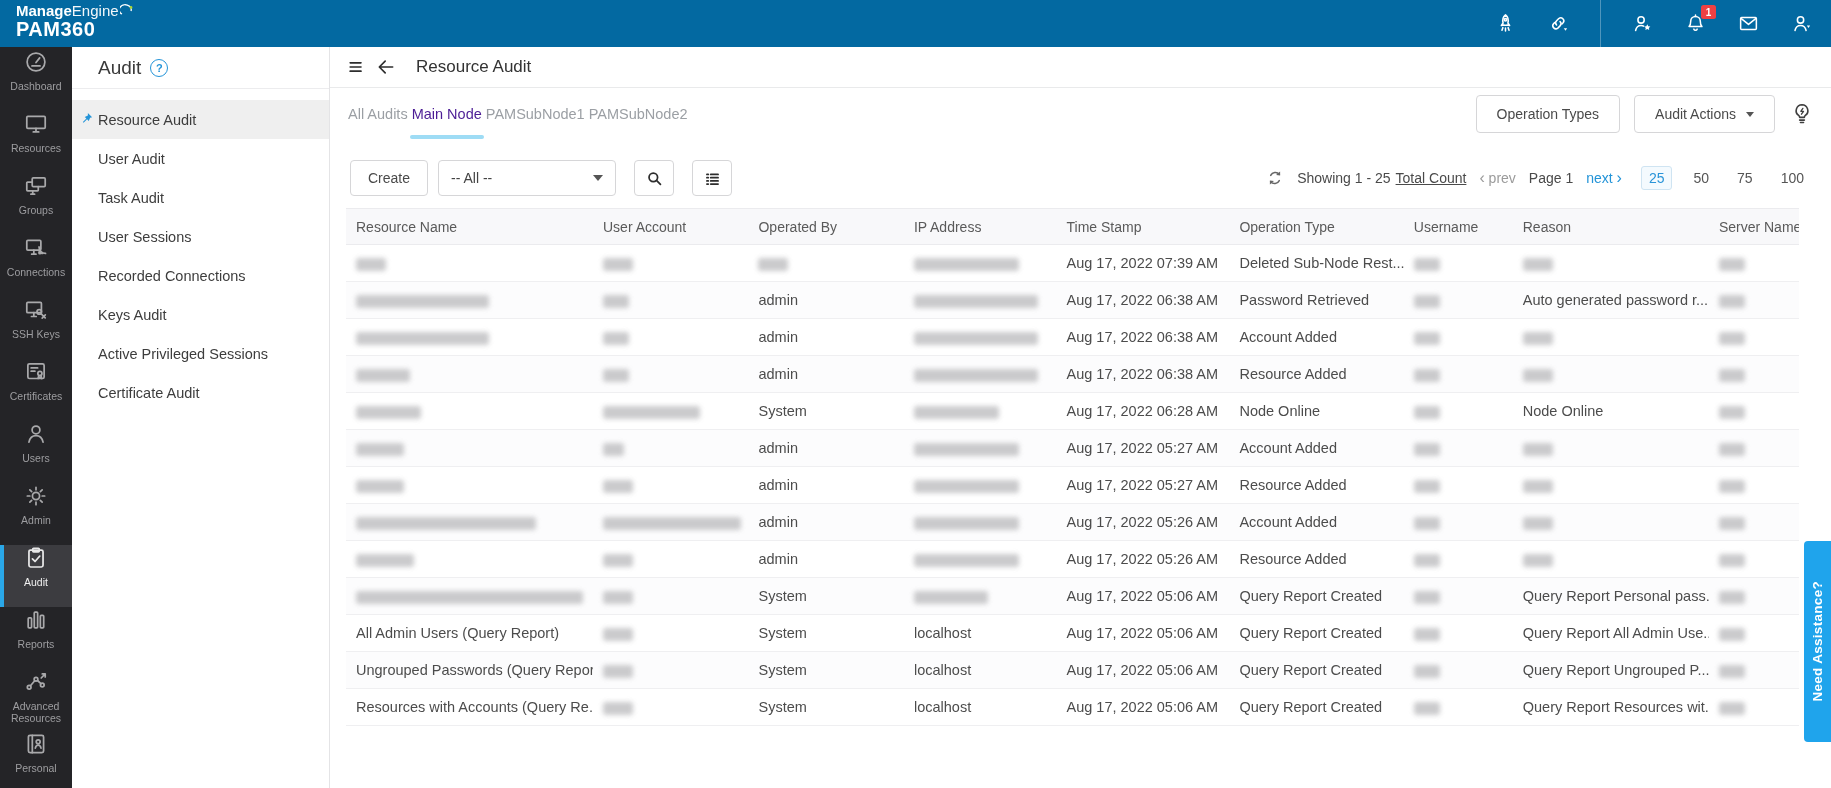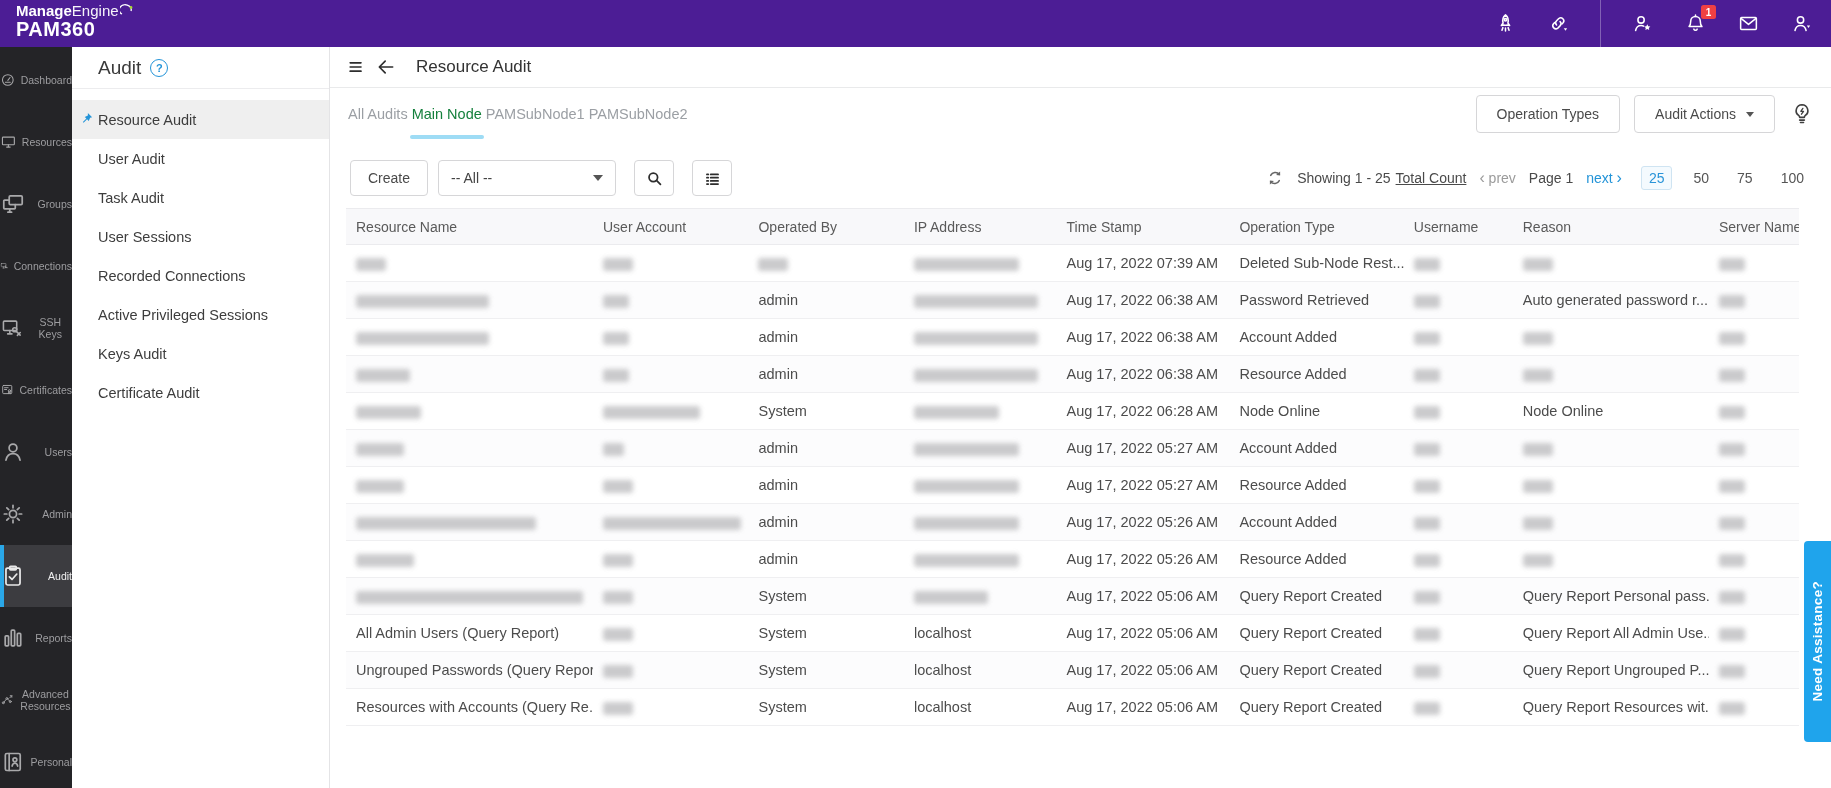--- a/index.html
+++ b/index.html
@@ -8,7 +8,7 @@
   .app { position:relative; width:1831px; height:788px; overflow:hidden; }
 
   
-  .topbar { position:absolute; top:0; left:0; width:100%; height:47px; background:#4c1d95; z-index:30; }
+  .topbar { position:absolute; top:0; left:0; width:100%; height:47px; background:#0369a1; z-index:30; }
   .logo { position:absolute; left:16px; top:3px; color:#fff; line-height:1.05; }
   .logo .l1 { font-size:15px; font-weight:bold; white-space:nowrap; }
   .logo .l1 .lt { font-weight:normal; opacity:.95; }

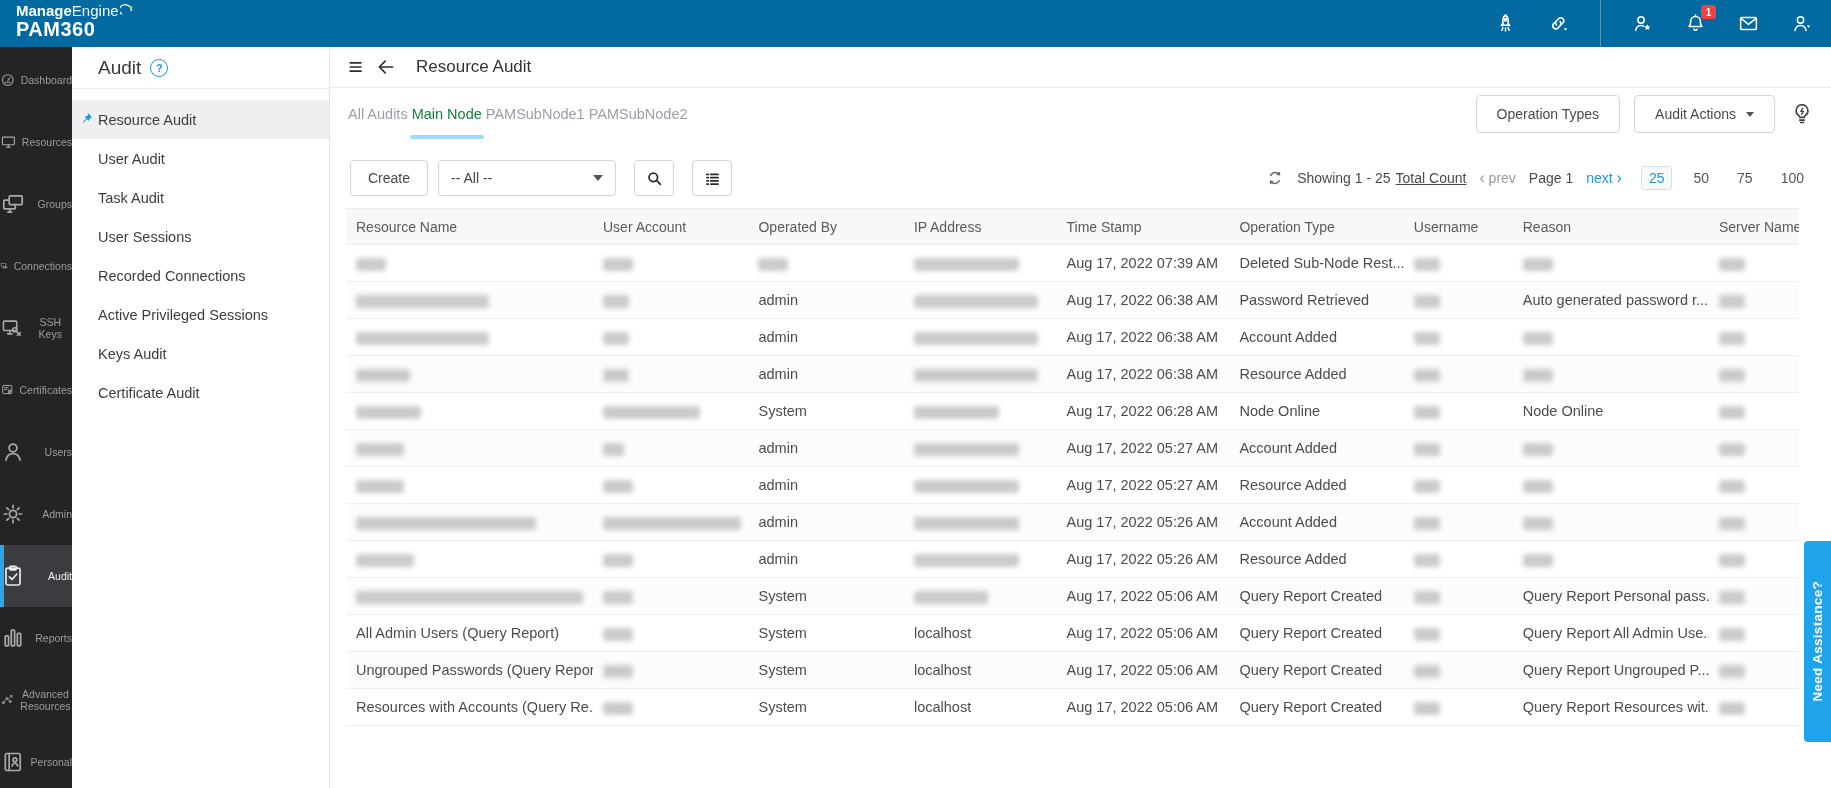--- a/index.html
+++ b/index.html
@@ -28,7 +28,7 @@
 
   
   .iconbar { position:absolute; top:47px; left:0; width:72px; bottom:0; background:#242427; overflow:hidden; padding-top:2px; }
-  .side-item { position:relative; height:62px; display:flex; flex-direction:row; align-items:center; justify-content:space-between; gap:5px; cursor:pointer; }
+  .side-item { position:relative; height:62px; display:flex; flex-direction:column; align-items:center; justify-content:flex-start; gap:5px; cursor:pointer; }
   .side-icon { width:26px; height:26px; color:#a9a9ab; }
   .side-icon svg { width:100%; height:100%; }
   .side-label { font-size:10.5px; color:#9d9da0; text-align:center; line-height:1.15; max-width:68px; }

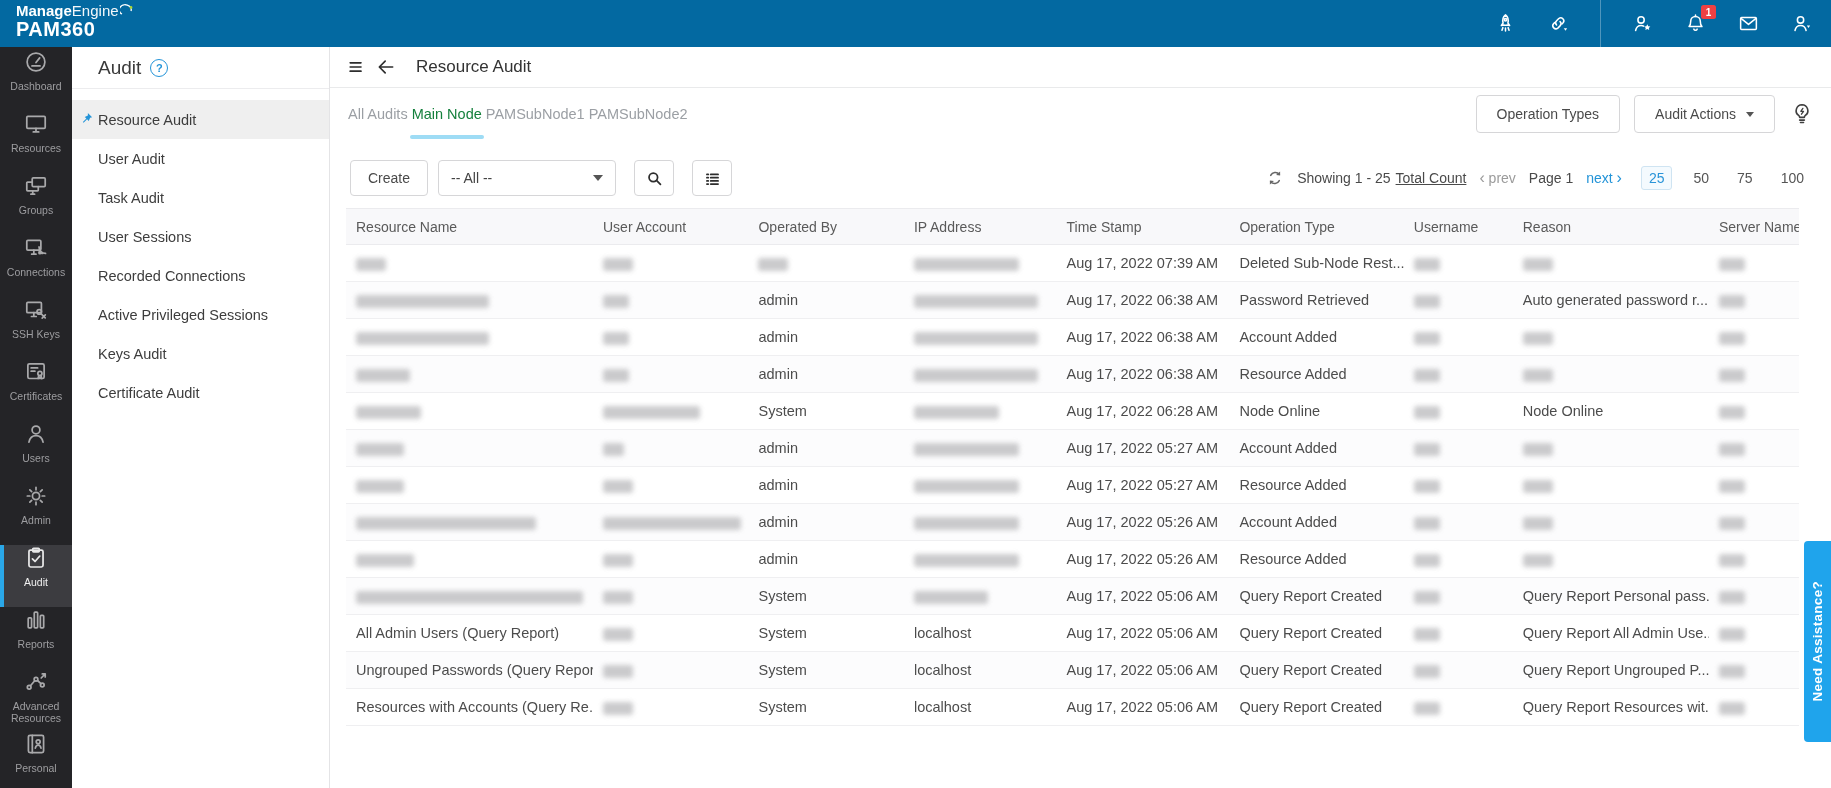--- a/index.html
+++ b/index.html
@@ -58,7 +58,7 @@
   .tabs-row { height:52px; display:flex; align-items:center; padding:0 16px; }
   .tabs { display:flex; height:100%; }
   .tab { position:relative; display:flex; align-items:center; font-size:14.5px; color:#9b9fa4; cursor:pointer; padding:0 2px; }
-  .tab.active { color:#15803d; }
+  .tab.active { color:#4c1d95; }
   .tab.active::after { content:''; position:absolute; left:0; right:0; bottom:1px; height:4px; background:#9edcf5; border-radius:2px; }
   .right-actions { margin-left:auto; display:flex; align-items:center; gap:14px; }
   .btn { height:38px; background:#fff; border:1px solid #d6d6d8; border-radius:4px; font-size:14px; color:#4a4a4a; padding:0 20px; display:flex; align-items:center; gap:10px; cursor:pointer; font-family:"Liberation Sans",sans-serif; }

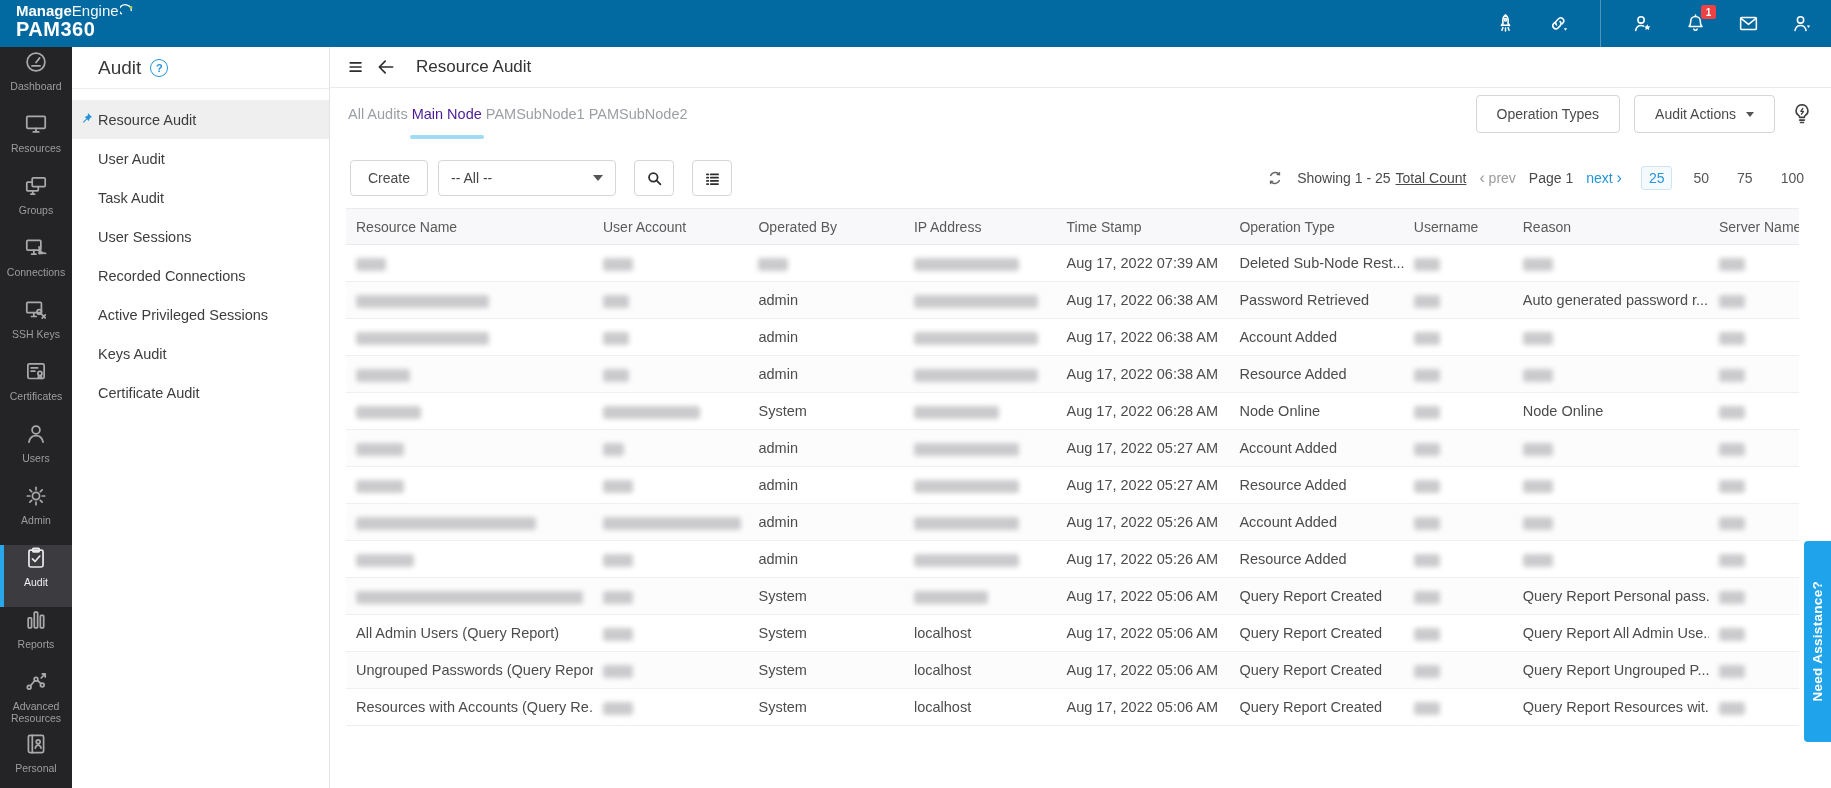--- a/index.html
+++ b/index.html
@@ -273,10 +273,10 @@
           <span class="submenu-item-label">Recorded Connections</span>
         </div>
         <div class="submenu-item">
+          <span class="submenu-item-label">Keys Audit</span>
+        </div>
+        <div class="submenu-item">
           <span class="submenu-item-label">Active Privileged Sessions</span>
-        </div>
-        <div class="submenu-item">
-          <span class="submenu-item-label">Keys Audit</span>
         </div>
         <div class="submenu-item">
           <span class="submenu-item-label">Certificate Audit</span>

